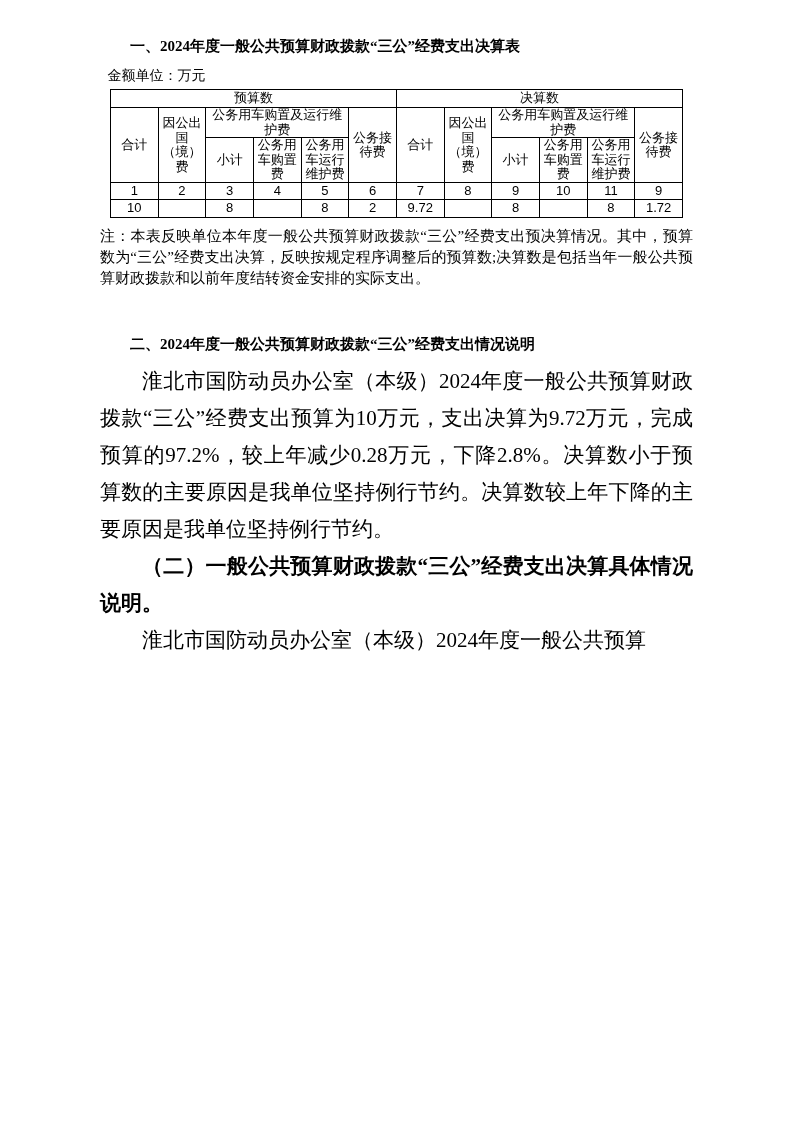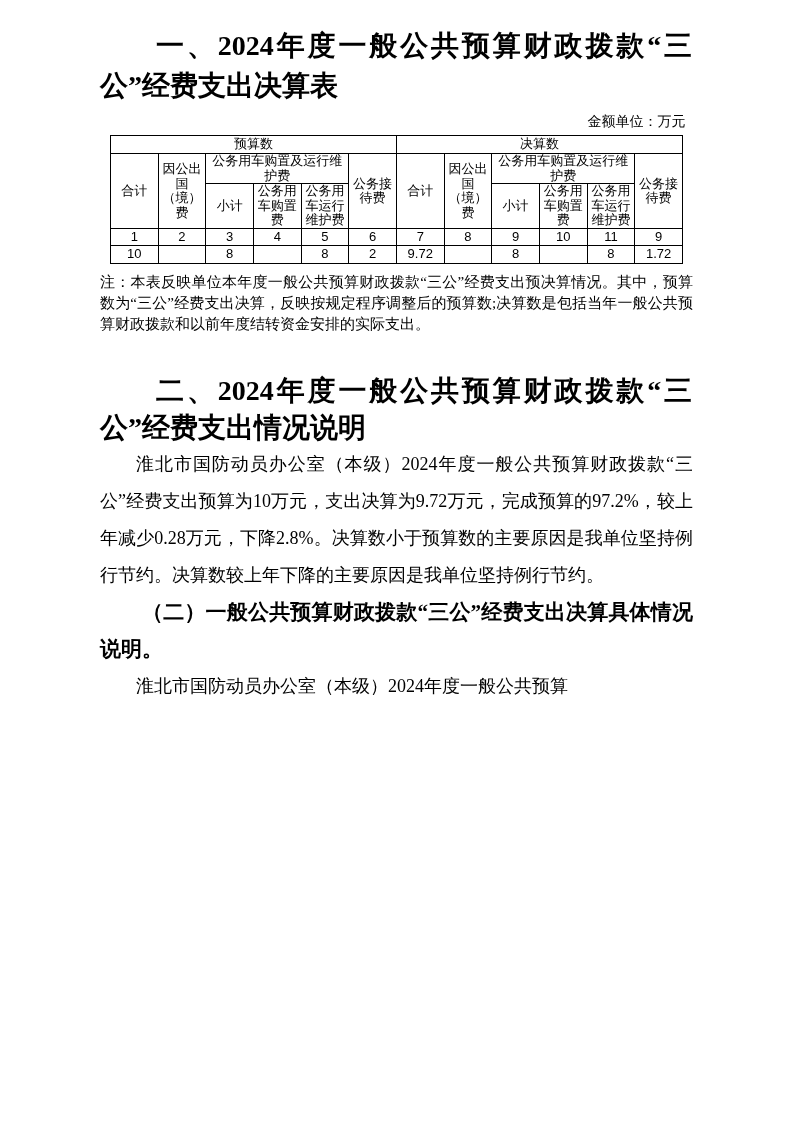--- a/index.html
+++ b/index.html
@@ -27,7 +27,7 @@
   }
   .sec-heading {
     margin: 26px 1px 0 0;
-    font-size: 28px;
+    font-size: 15px;
     font-weight: bold;
     line-height: 40px;
     text-indent: 2em;

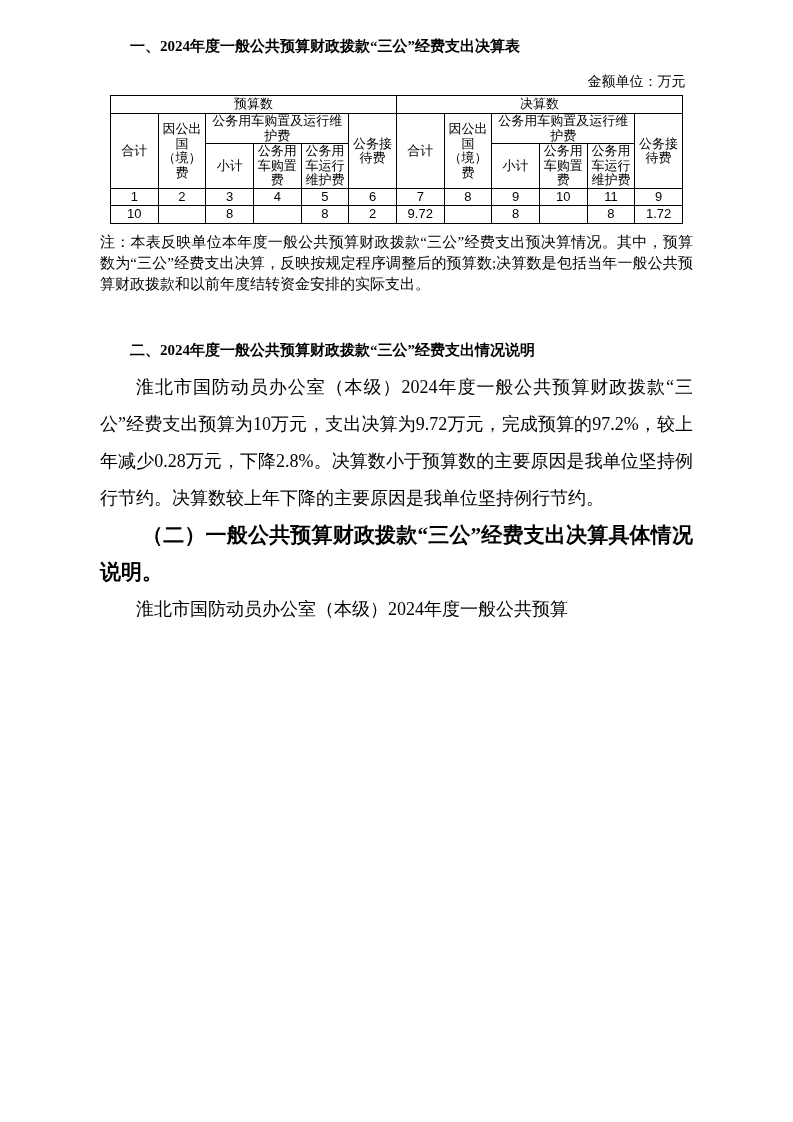--- a/index.html
+++ b/index.html
@@ -38,11 +38,11 @@
     line-height: 37px;
   }
   .unit-label {
-    margin-top: 6px;
+    margin-top: 0;
     width: 578px;
     margin-left: auto;
     margin-right: auto;
-    text-align: right;
+    text-align: left;
     font-size: 14px;
     line-height: 20px;
   }

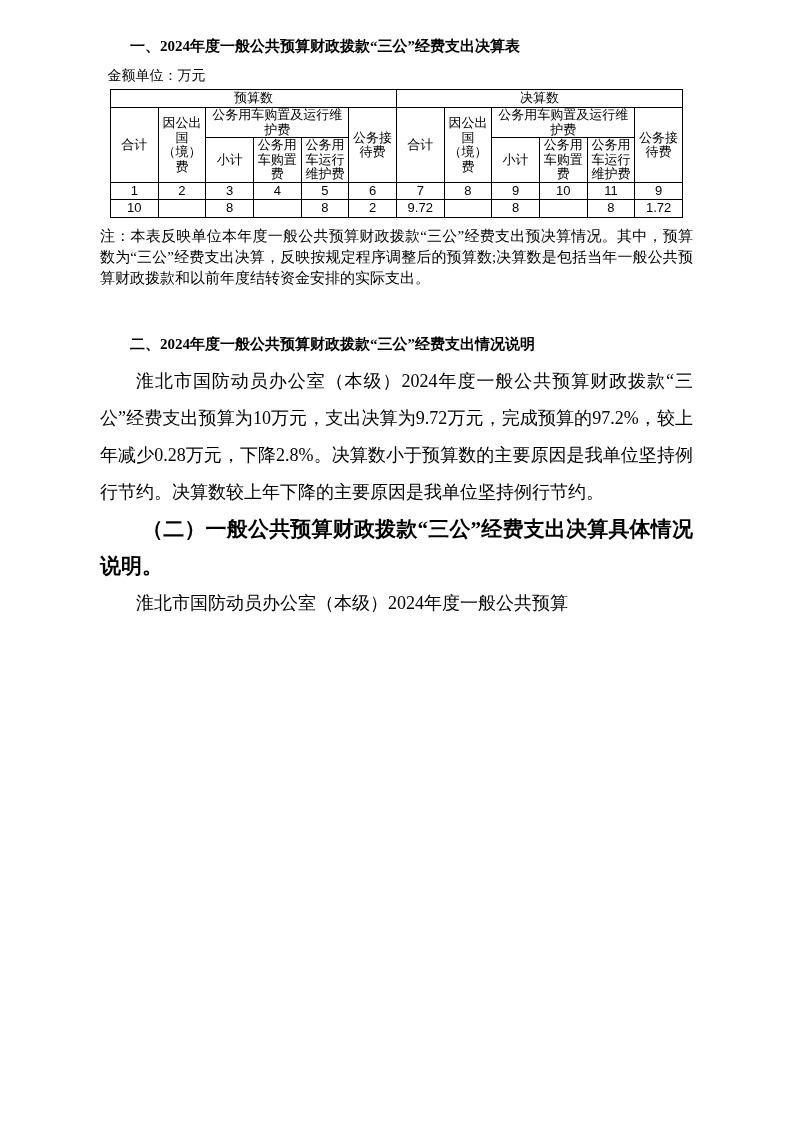--- a/index.html
+++ b/index.html
@@ -84,7 +84,7 @@
   }
   .body-para {
     margin: 0;
-    font-size: 18px;
+    font-size: 21px;
     line-height: 37px;
     text-indent: 2em;
     text-align: justify;

